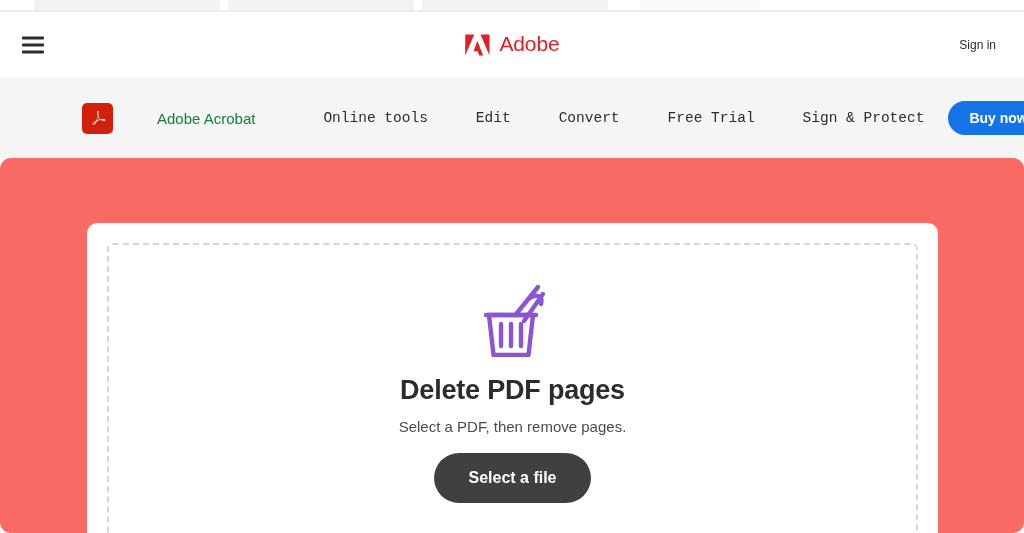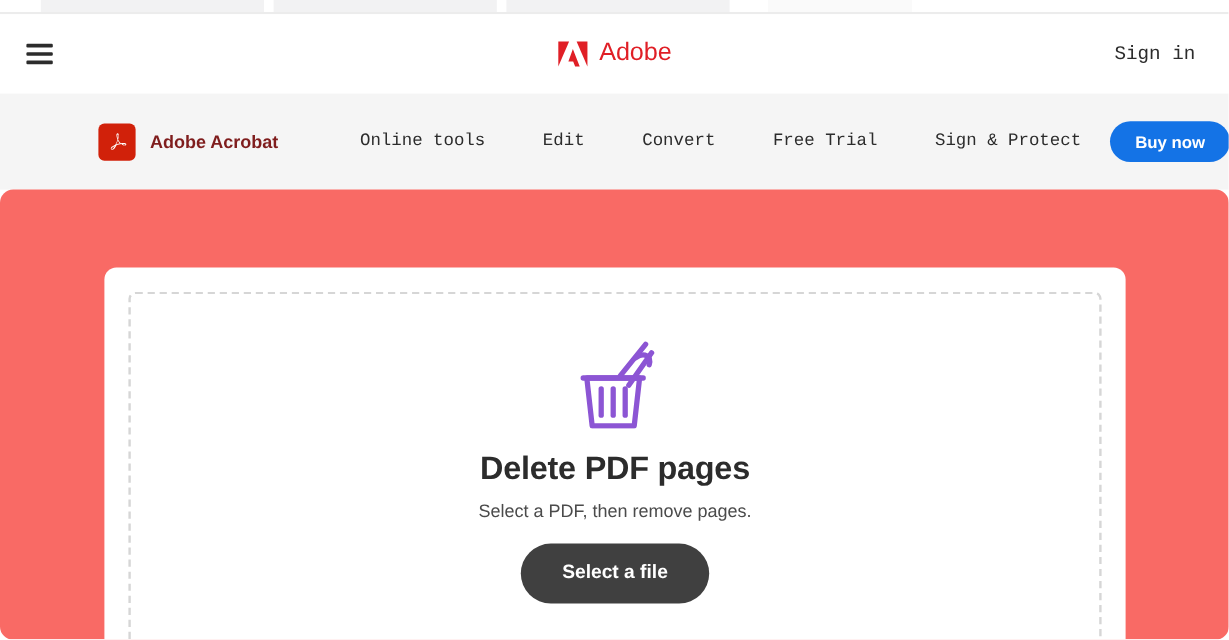--- a/index.html
+++ b/index.html
@@ -106,12 +106,11 @@
     right: 28px;
     top: 50%;
     transform: translateY(-50%);
-    font-size: 16px;
+    font-size: 12px;
     color: #2c2c2c;
     text-decoration: none;
     cursor: pointer;
     white-space: nowrap;
-    font-family: Liberation Mono, monospace;
   }
 
   

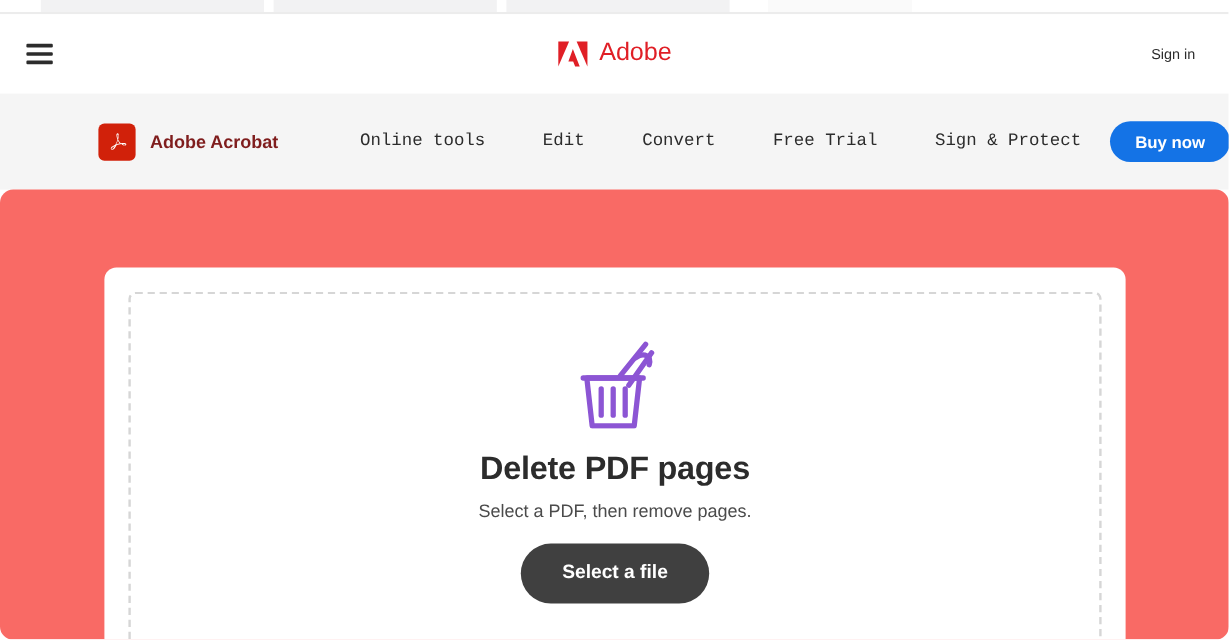--- a/index.html
+++ b/index.html
@@ -145,9 +145,10 @@
   .acrobat-tile svg { display: block; }
   .acrobat-name {
     font-size: 15px;
-    font-weight: 700;
-    color: #7f1d1d;
+    font-weight: 400;
+    color: #15803d;
     white-space: nowrap;
+    margin-left: 32px;
   }
 
   .nav-links {

